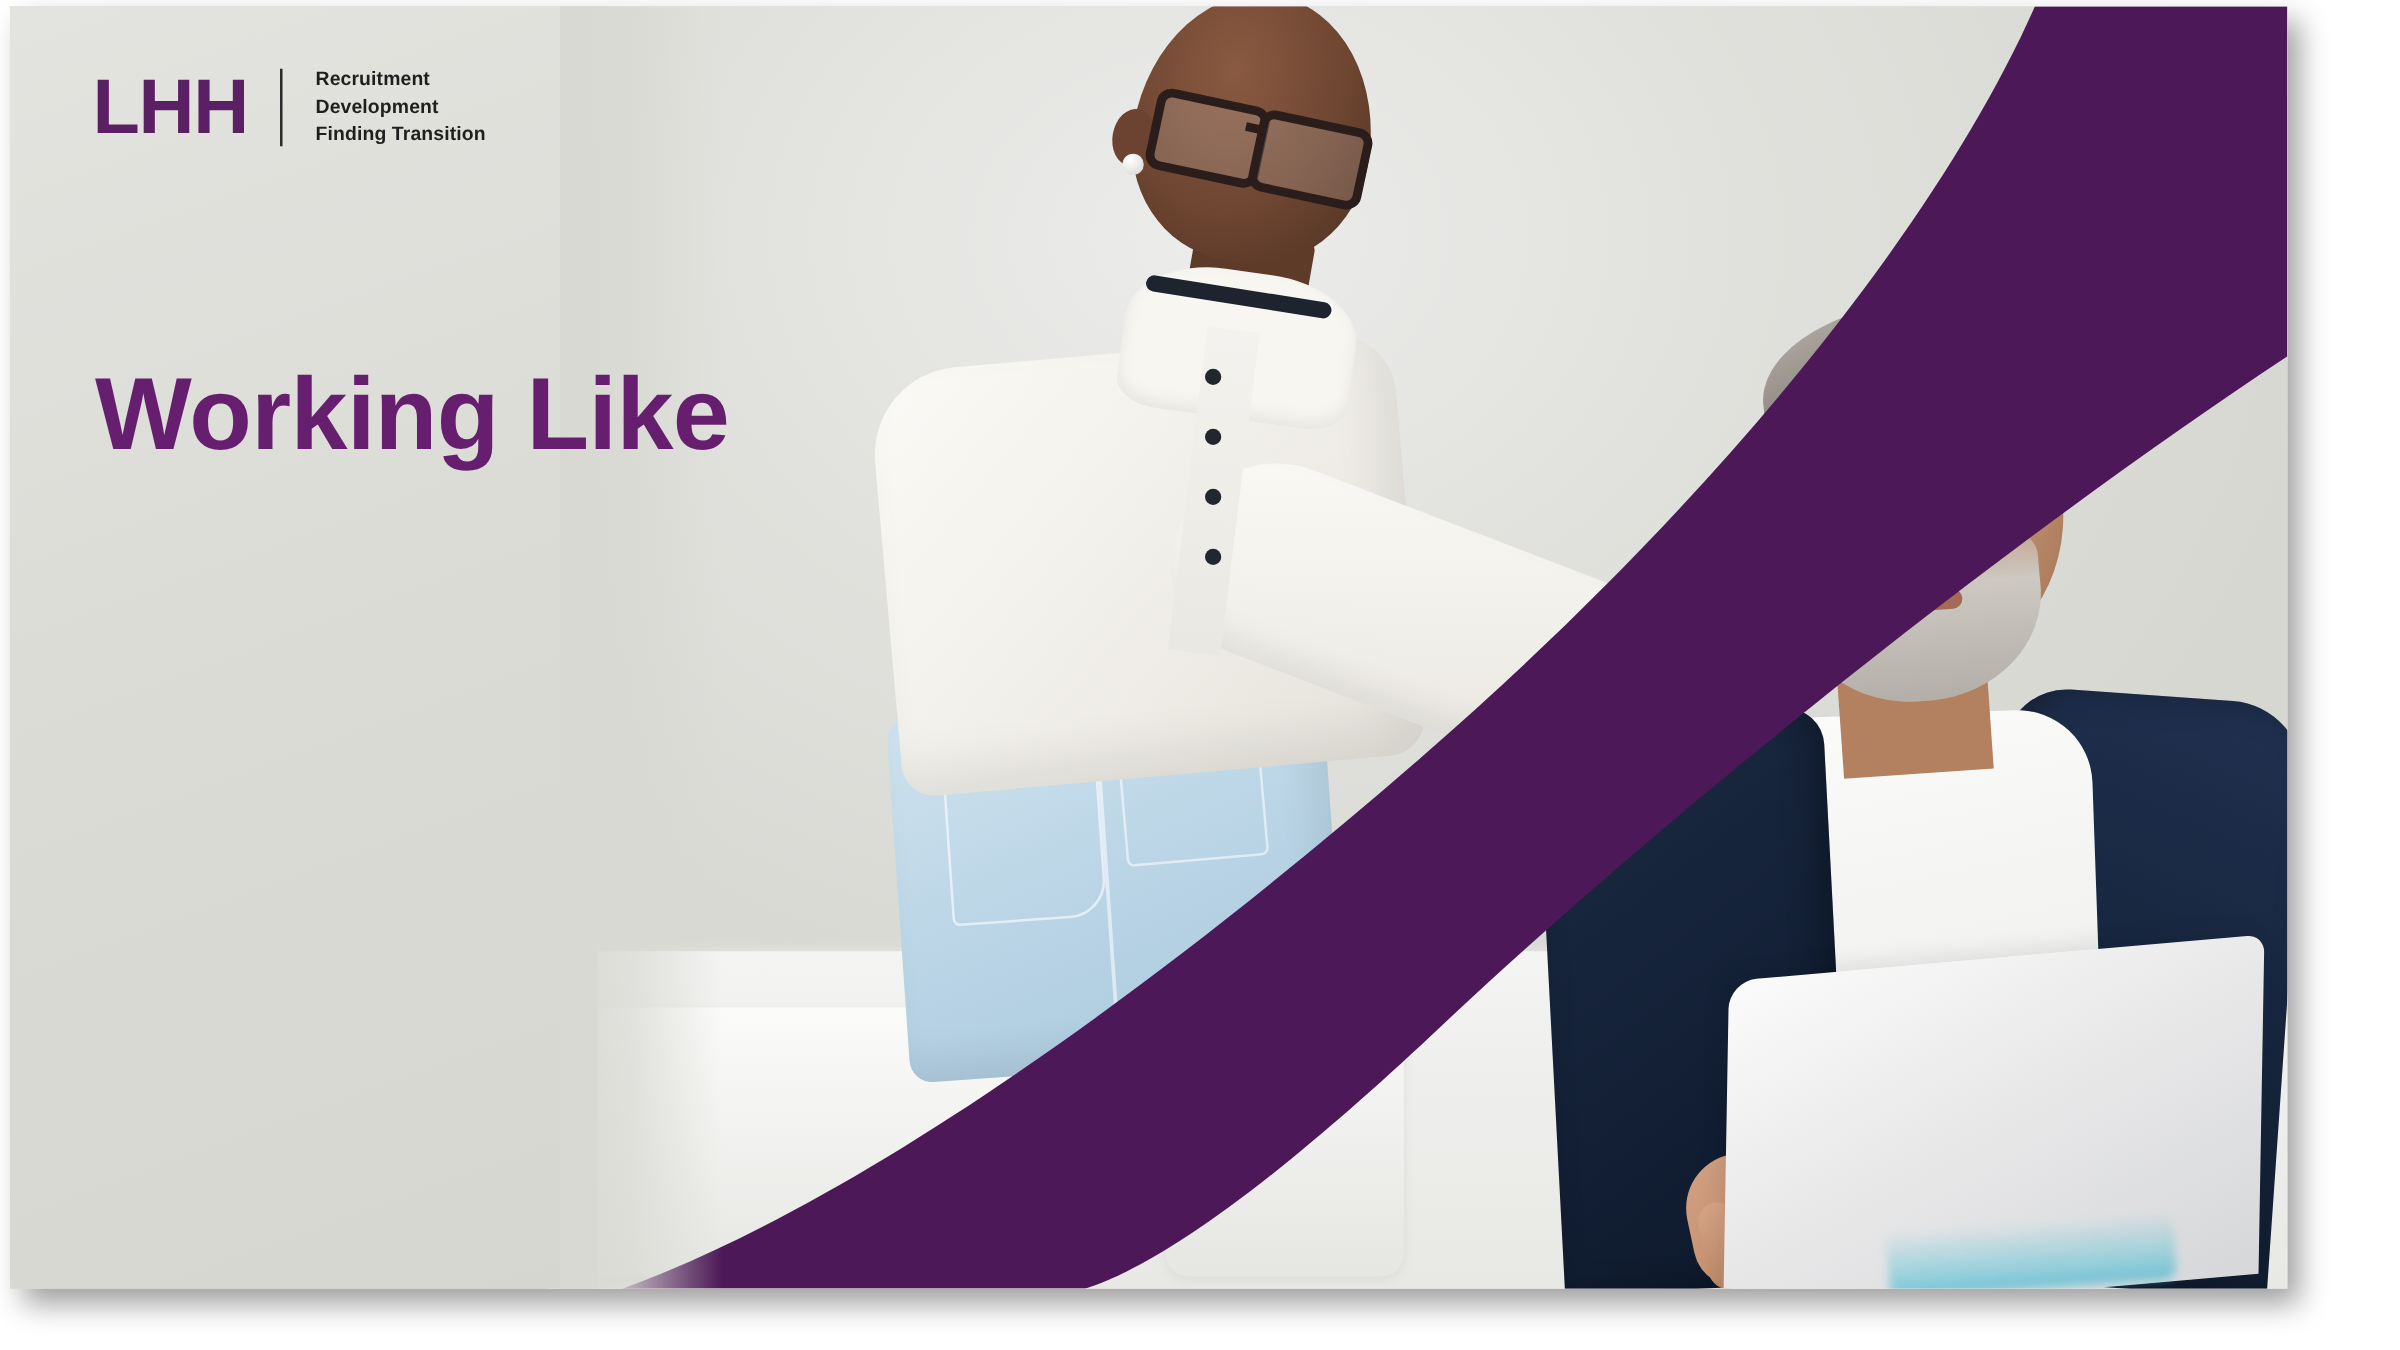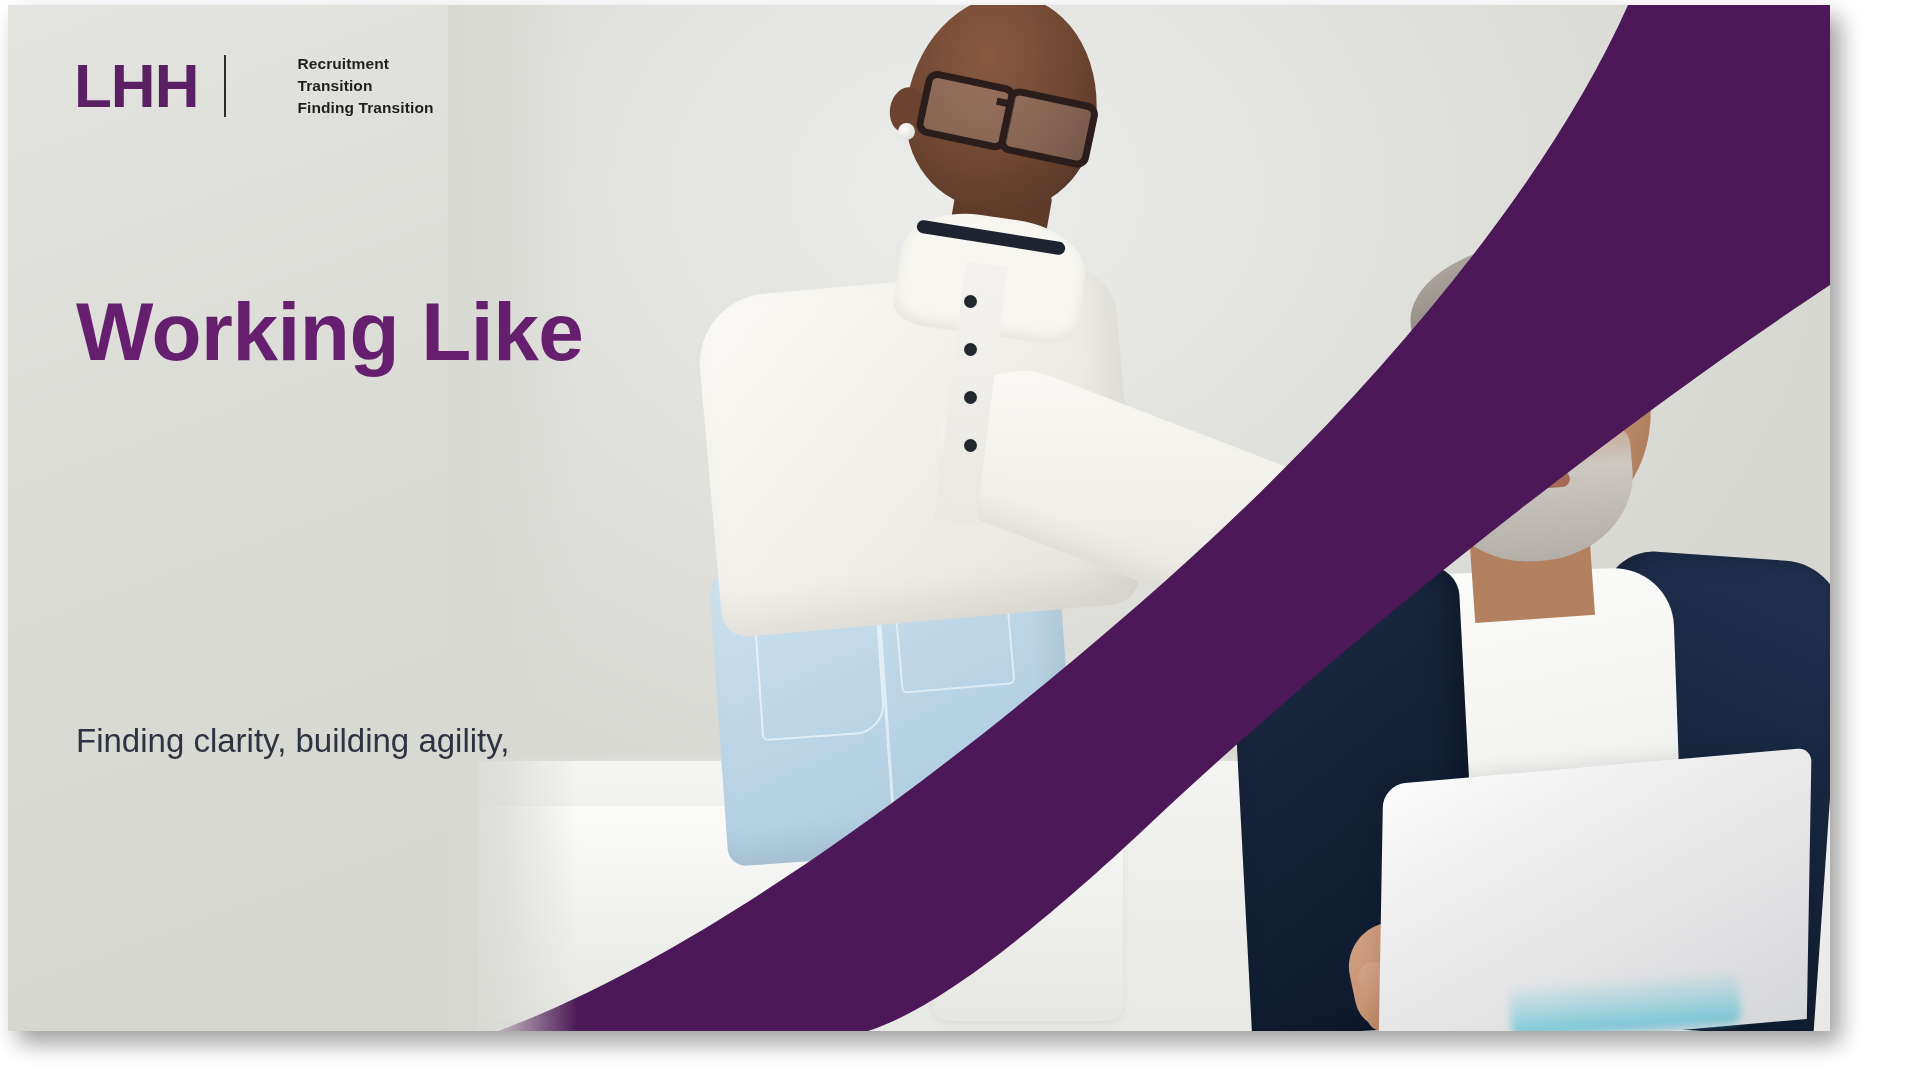--- a/index.html
+++ b/index.html
@@ -313,7 +313,6 @@
   .logoTag {
     font-size: 15.5px; line-height: 1.42; color: #1f1f1f; font-weight: 700;
     letter-spacing: 0.1px;
-    margin-left: 45px;
   }
 
   .headline {

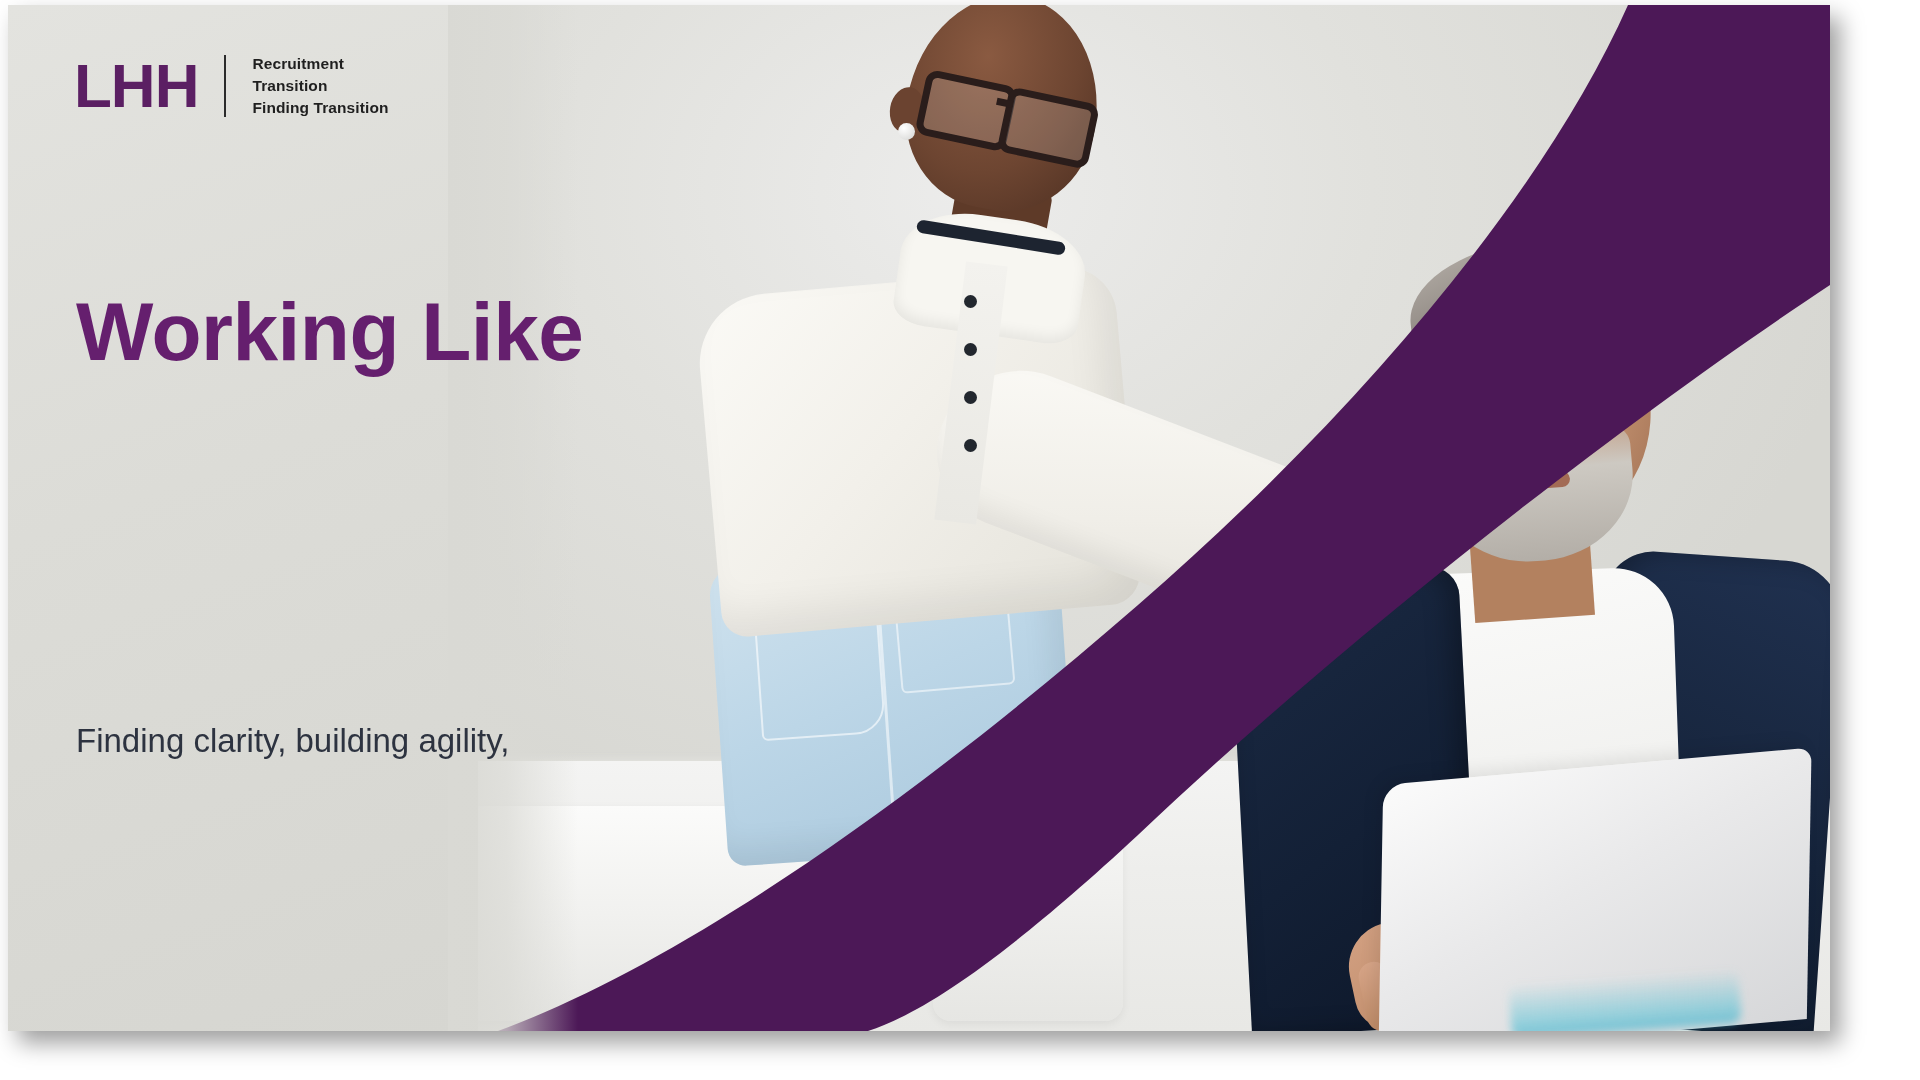--- a/index.html
+++ b/index.html
@@ -427,7 +427,7 @@
       <div class="logoRule"></div>
       <div class="logoTag">
         <div>Recruitment</div>
-        <div>Transition</div>
+        <div>Development</div>
         <div>Finding Transition</div>
       </div>
     </div>

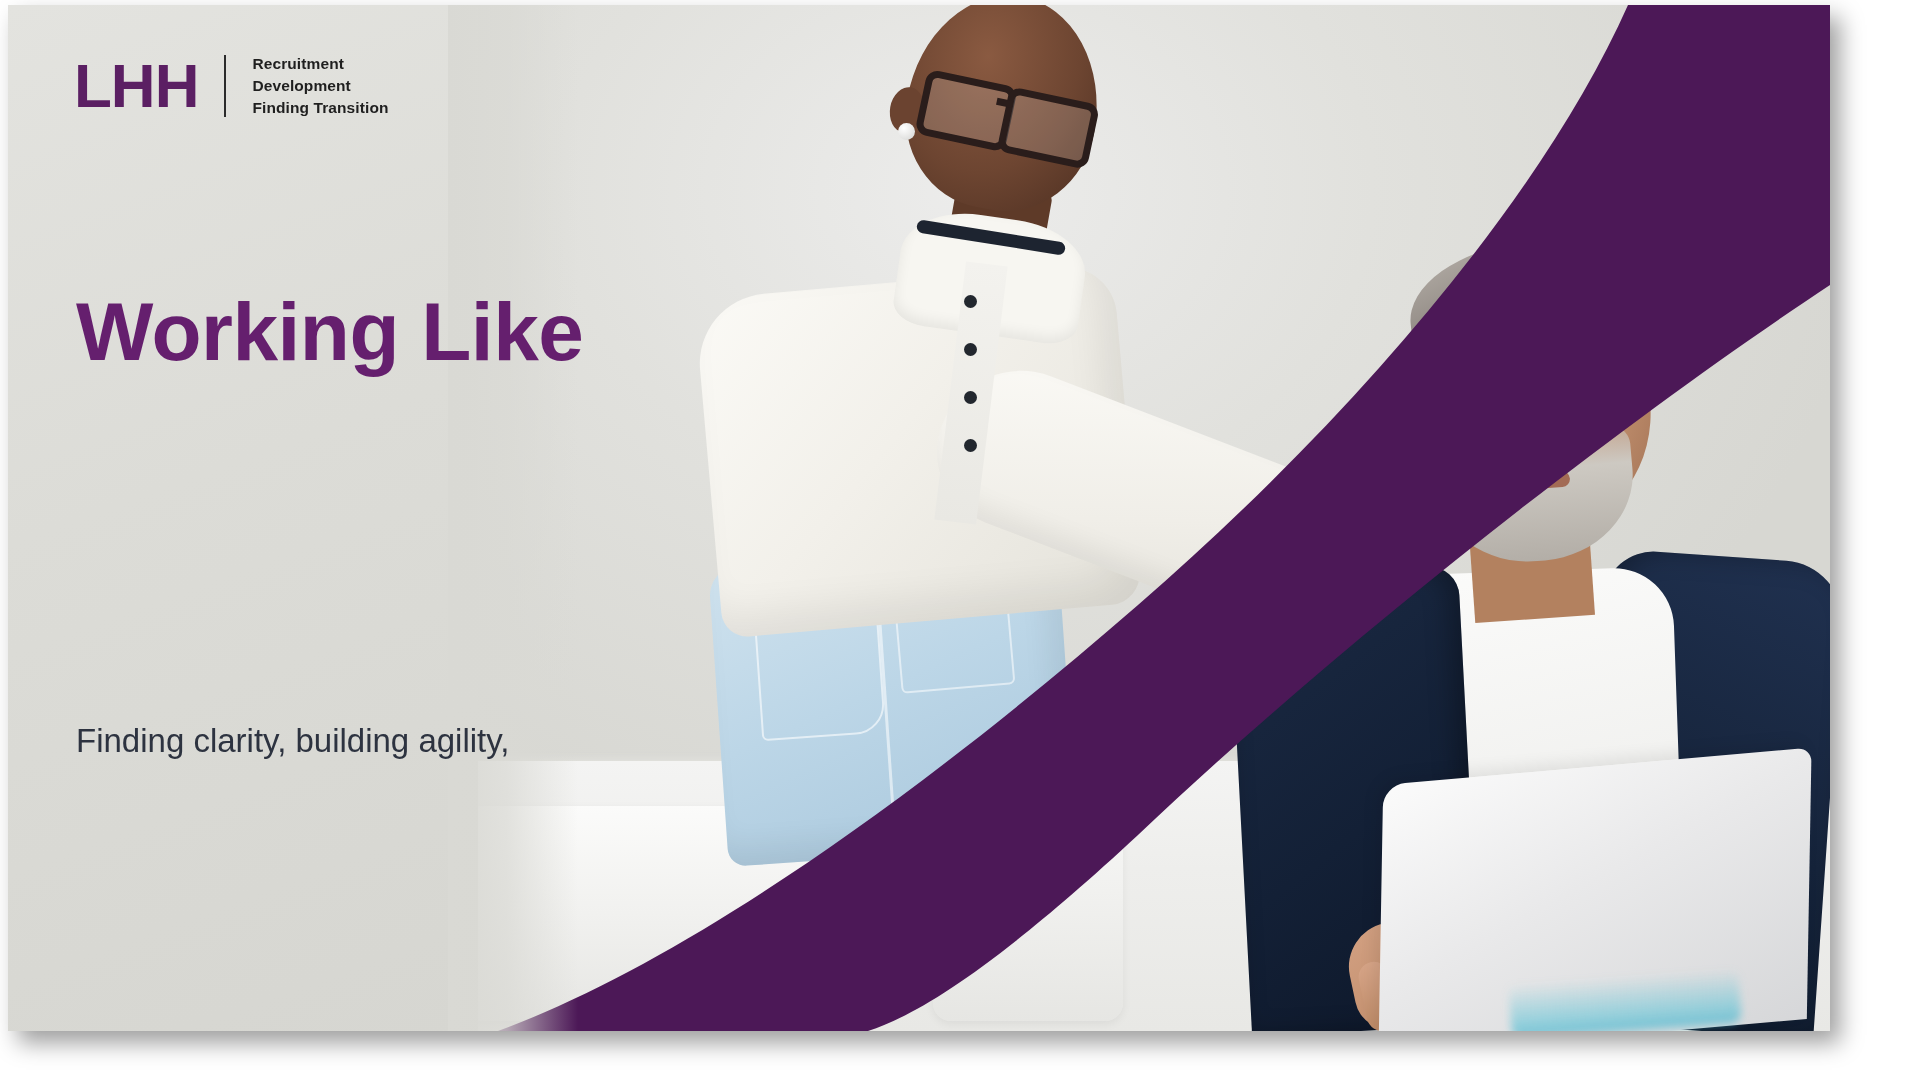--- a/index.html
+++ b/index.html
@@ -437,7 +437,6 @@
     </h1>
 
     <p class="subhead">
-      <span class="ln">Finding clarity, building agility,</span>
     </p>
 
   </div>

